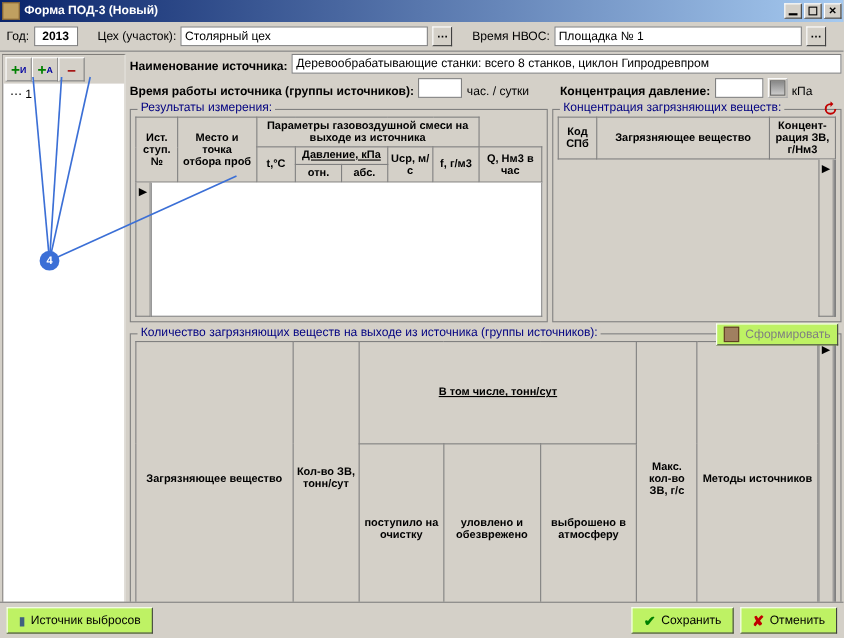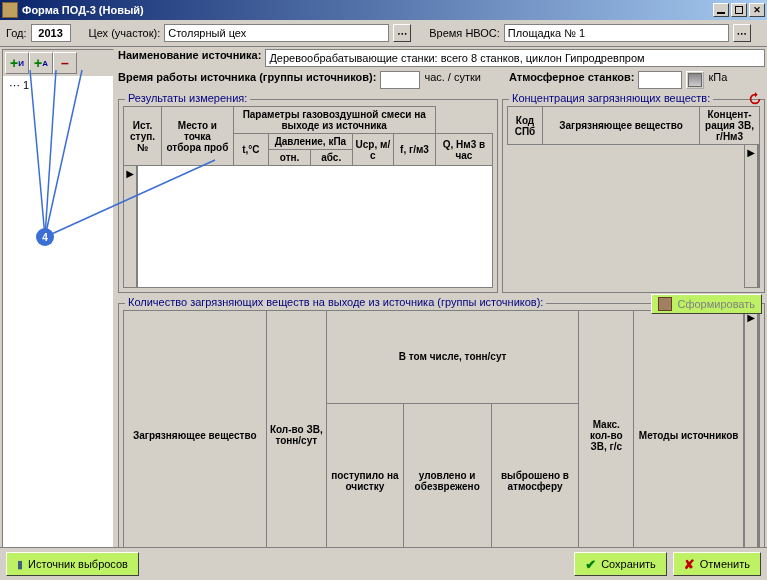--- a/index.html
+++ b/index.html
@@ -80,7 +80,7 @@
     padding-left: 4px;
     gap: 4px;
   }
-  .row { display: flex; align-items: flex-start; gap: 4px; }
+  .row { display: flex; align-items: flex-end; gap: 4px; }
   .fieldset {
     border: 1px solid #808080;
     position: relative;

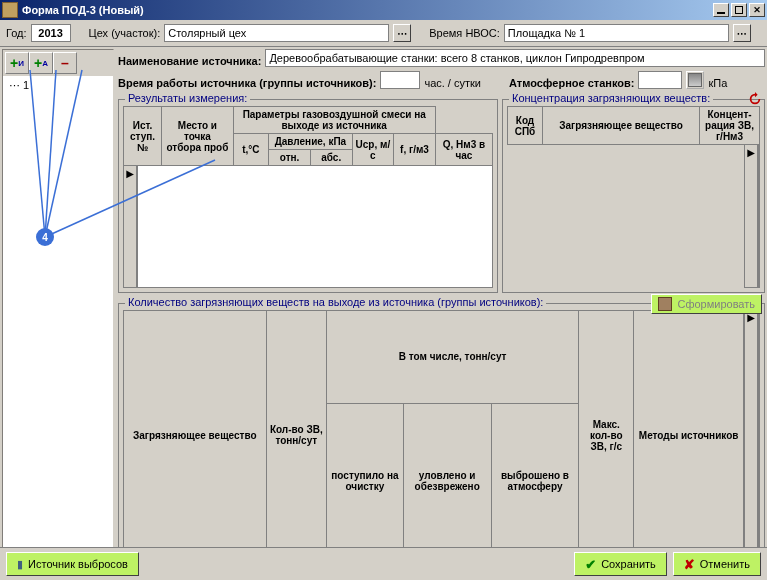--- a/index.html
+++ b/index.html
@@ -241,7 +241,7 @@
       <input class="input" style="width: 40px;">
       <span class="label">час. / сутки</span>
       <span style="width:20px"></span>
-      <span class="label" style="font-weight:bold">Атмосферное станков:</span>
+      <span class="label" style="font-weight:bold">Концентрация давление:</span>
       <input class="input" style="width: 44px;">
       <div class="kpa-btn">
           <span class="press-icon"></span>

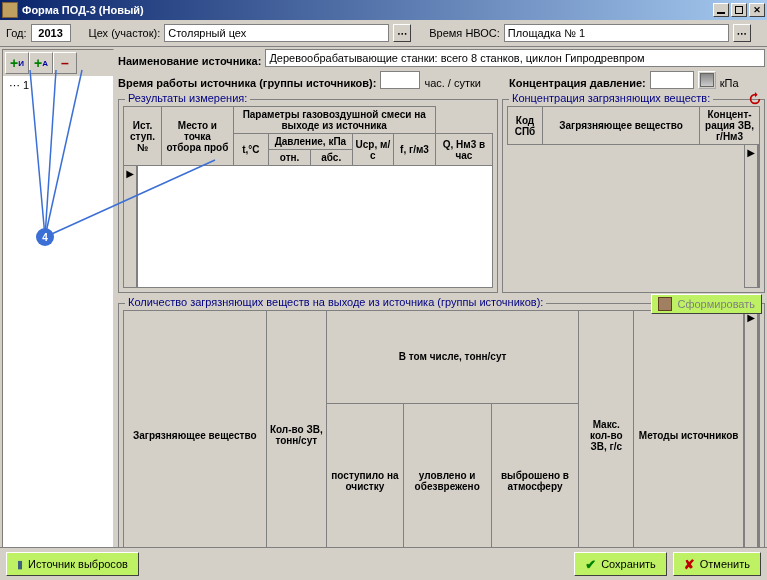--- a/index.html
+++ b/index.html
@@ -106,7 +106,7 @@
     font-weight: normal;
   }
   .table th { font-weight: bold; }
-  .table .underline { }
+  .table .underline { text-decoration: underline; }
   .grid-body {
     background: #fff;
     border: 1px solid #808080;

